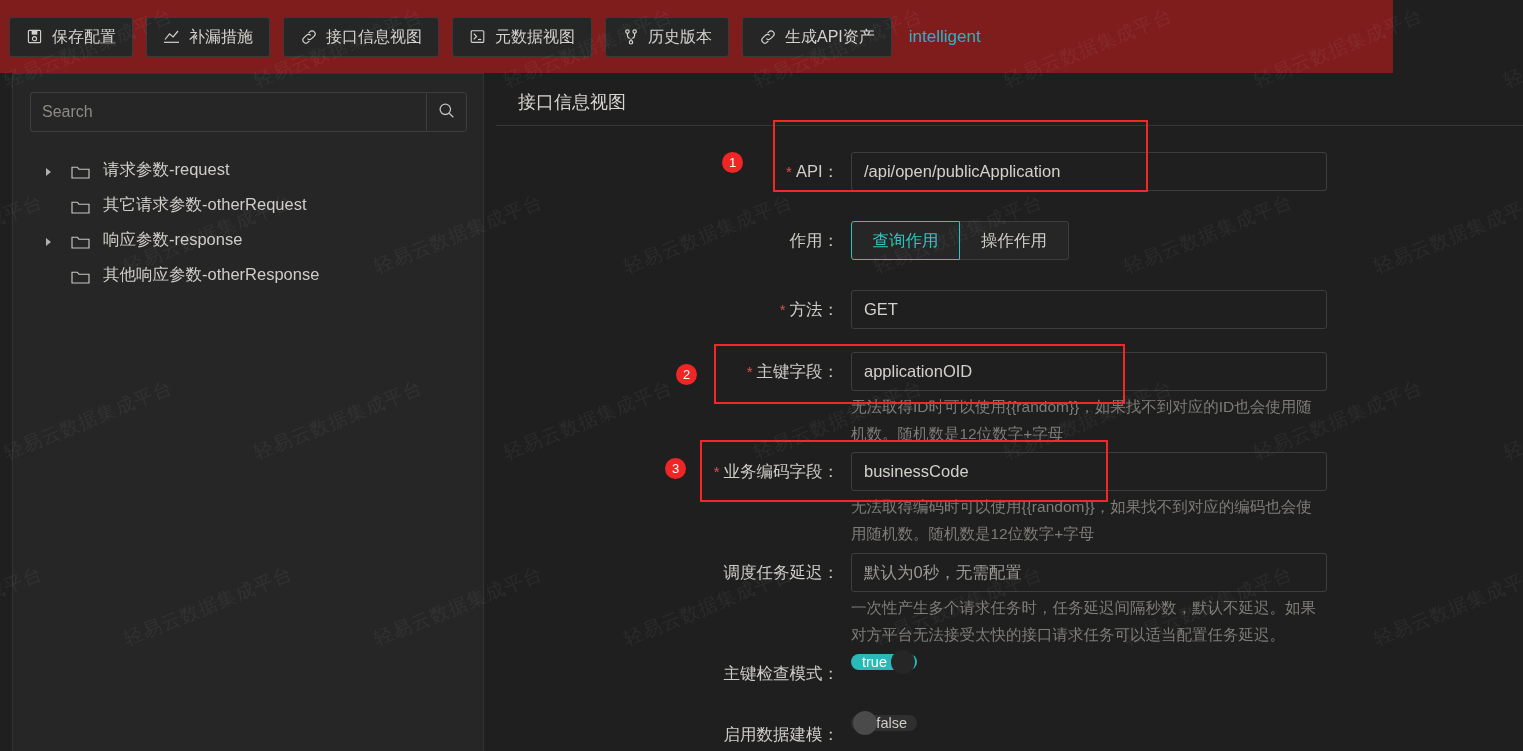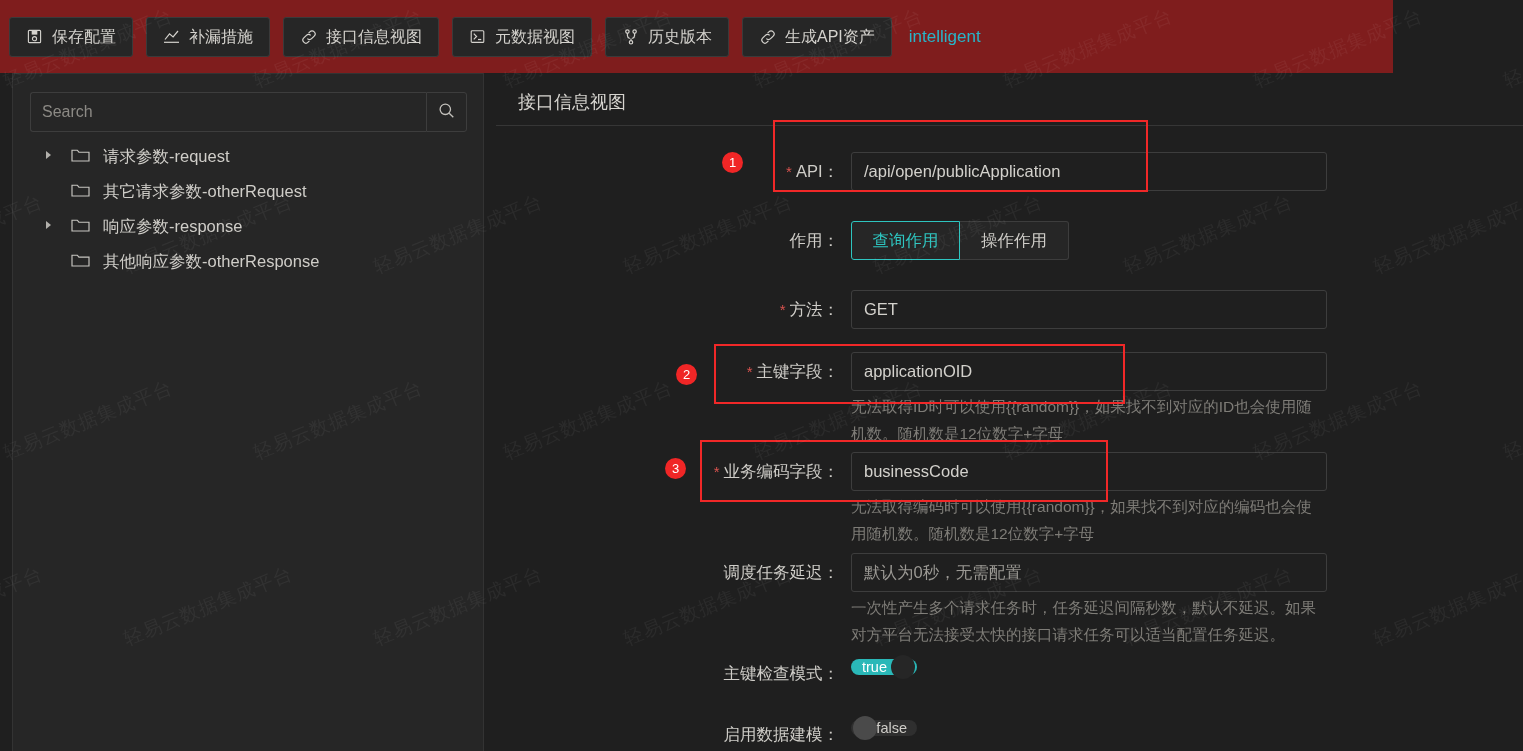--- a/index.html
+++ b/index.html
@@ -132,7 +132,7 @@
   .tnode {
     height: 35px;
     display: flex;
-    align-items: flex-start;
+    align-items: flex-end;
     padding-left: 26px;
     cursor: pointer;
     color: #cfcdc8;

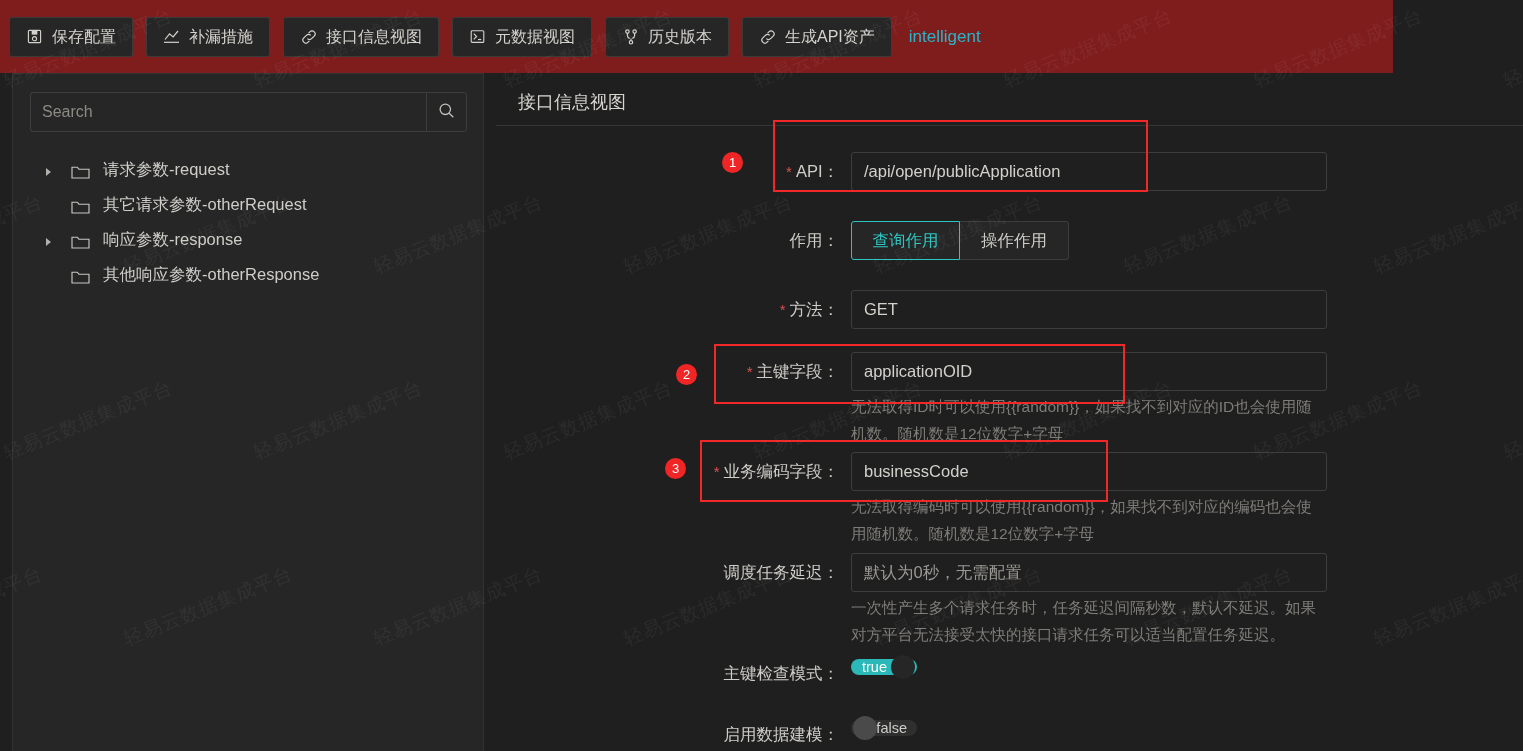--- a/index.html
+++ b/index.html
@@ -255,7 +255,6 @@
     cursor: pointer;
     display: inline-flex;
     align-items: center;
-    margin-top: 5px;
     text-decoration: underline;
   }
   .switch .slabel {

